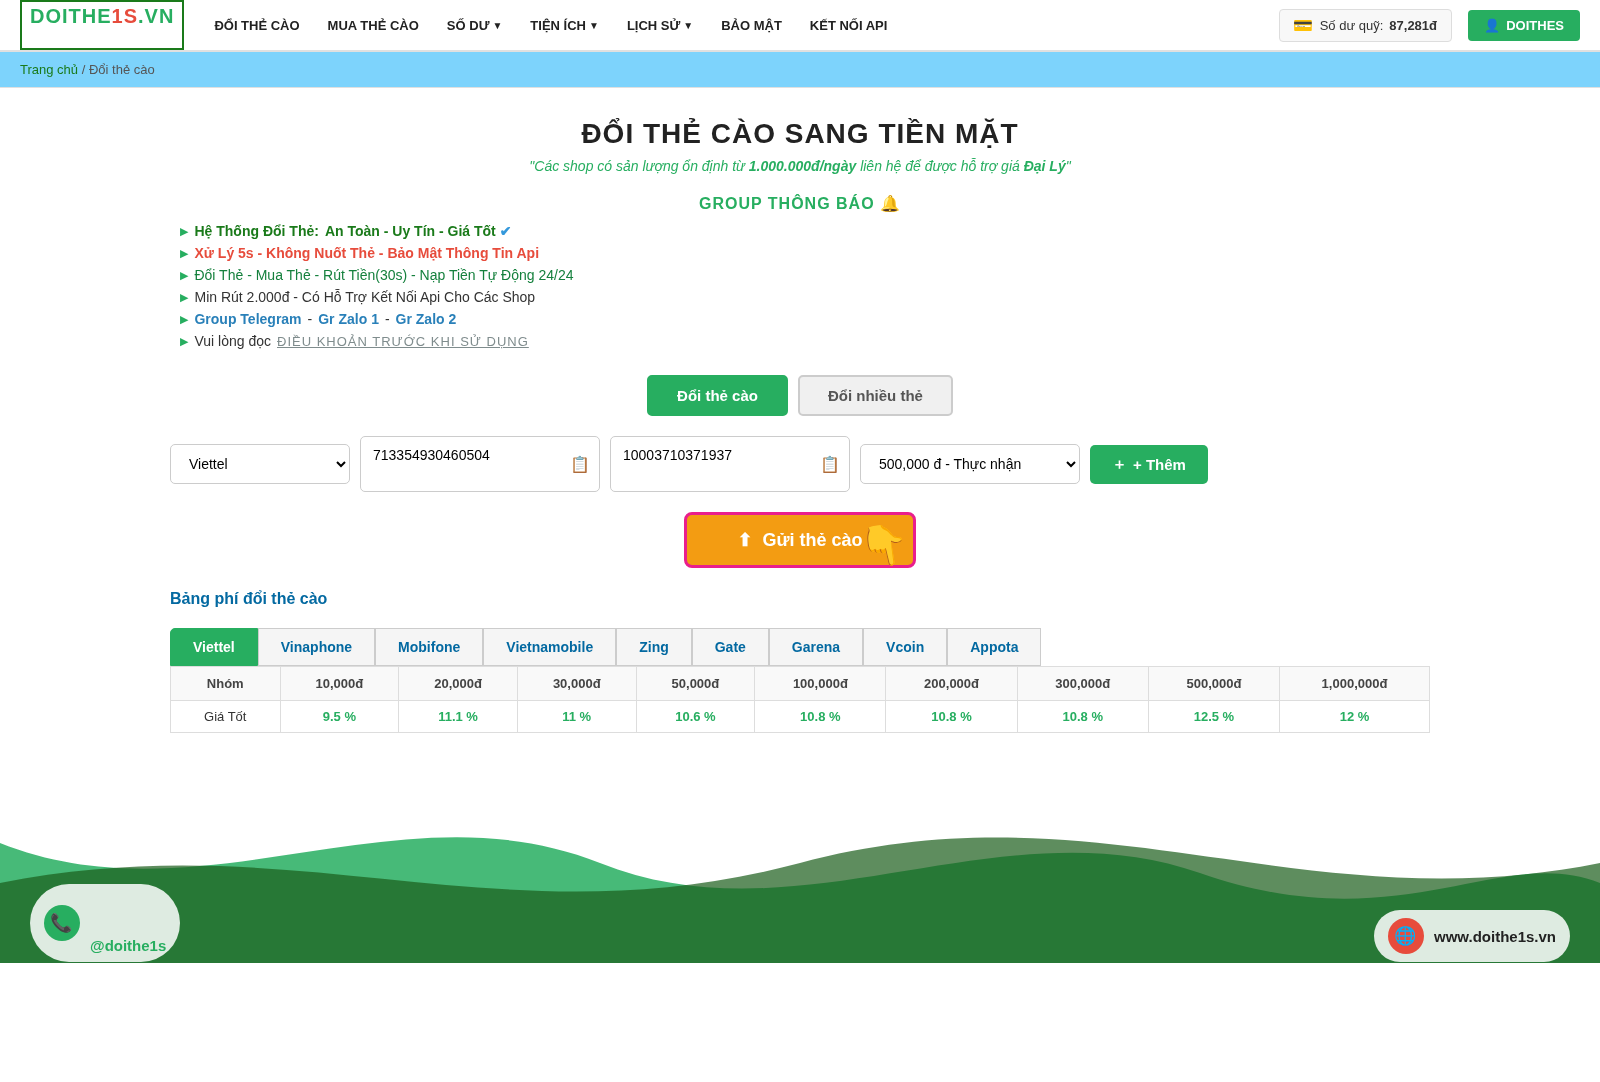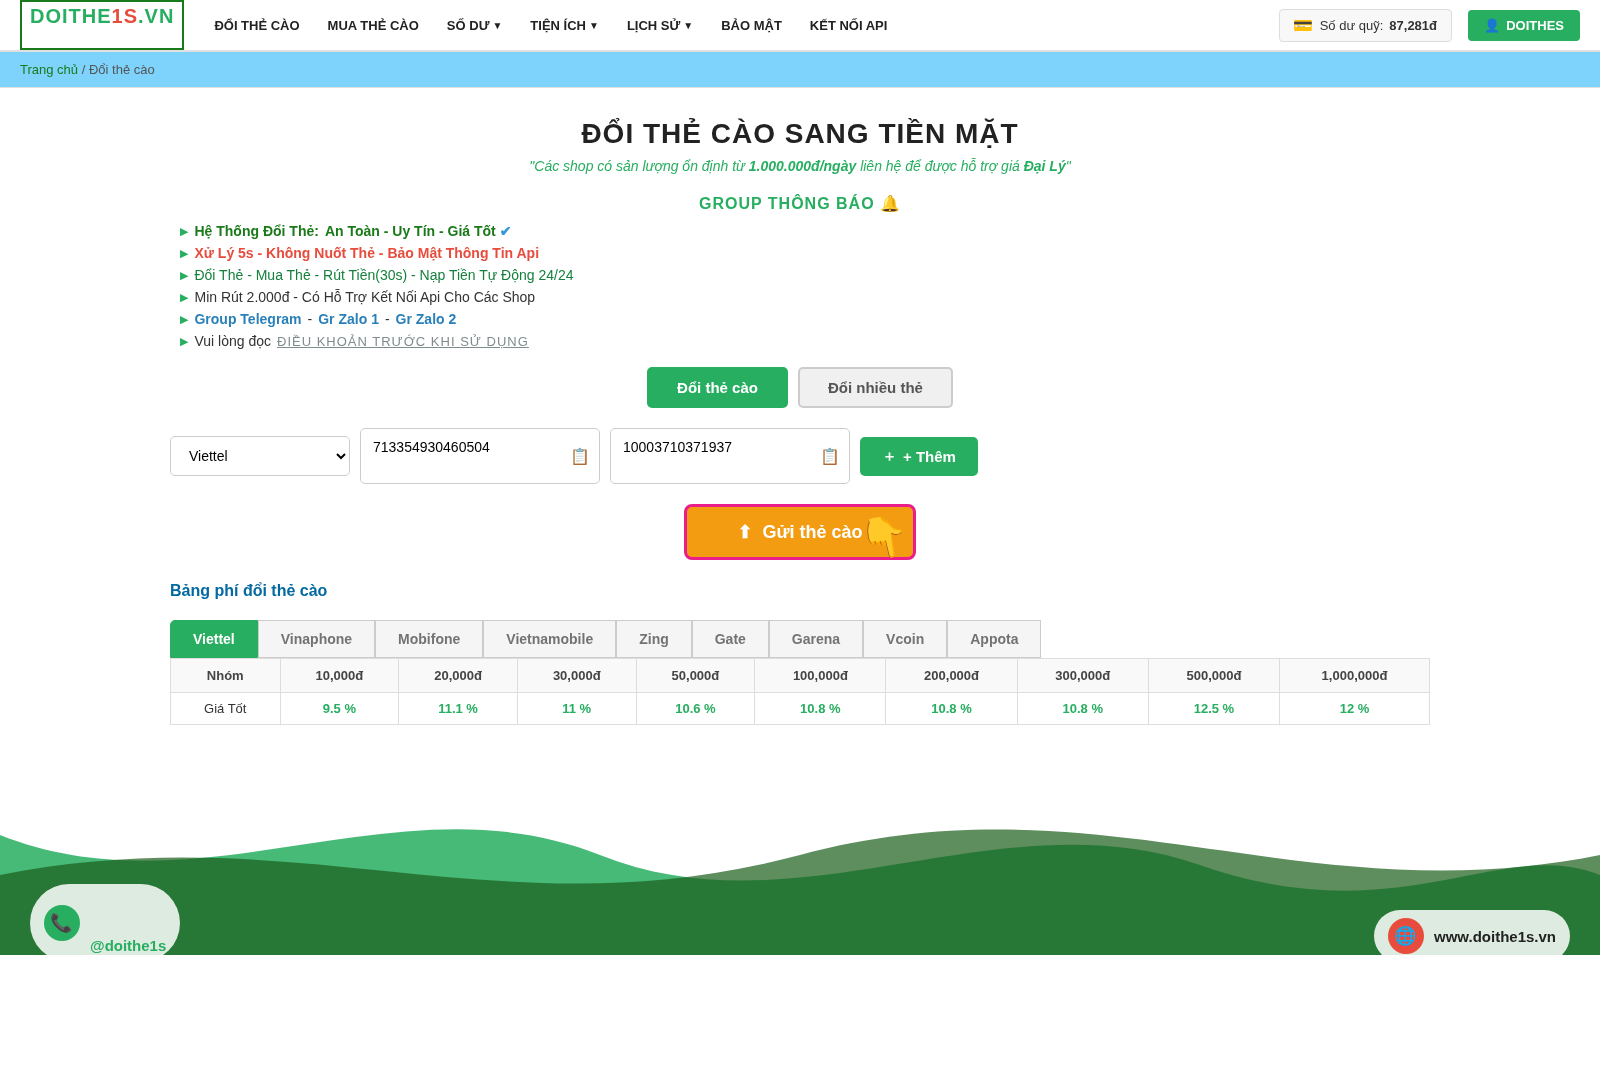--- a/index.html
+++ b/index.html
@@ -123,7 +123,7 @@
     
     .info-list {
       list-style: none;
-      margin-bottom: 18px;
+      margin-bottom: 26px;
       padding-left: 10px;
     }
     .info-list li {

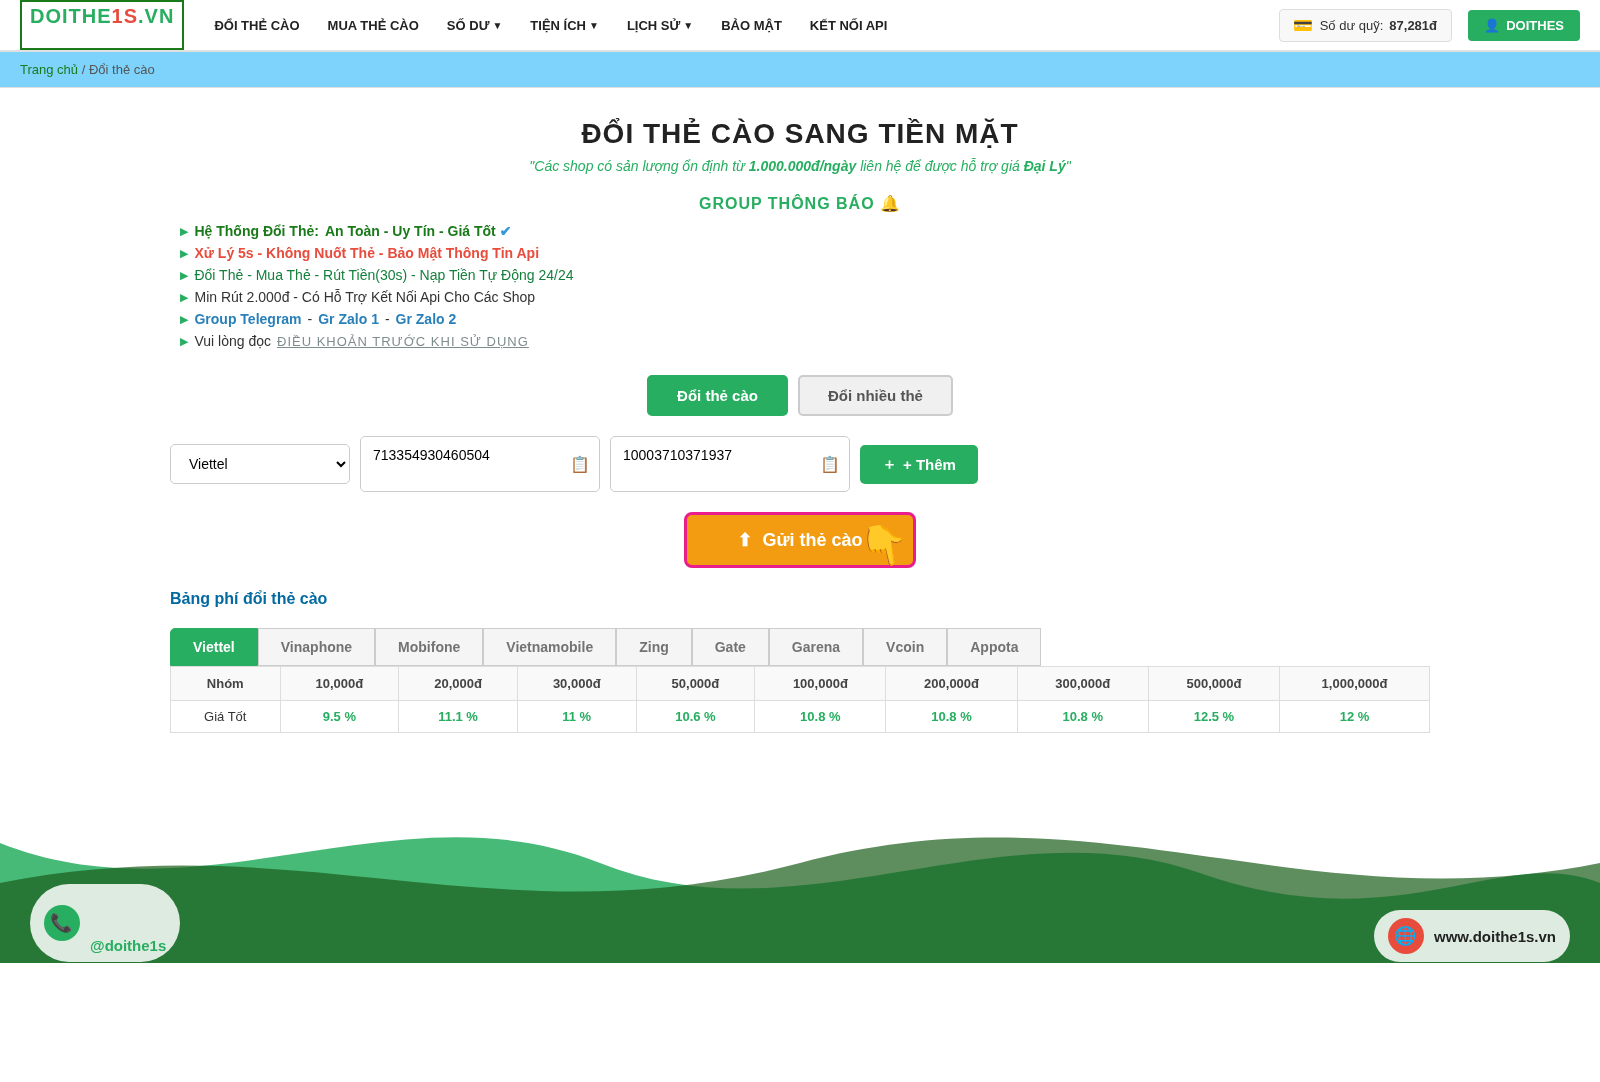--- a/index.html
+++ b/index.html
@@ -466,6 +466,14 @@
       <input class="form-input" type="text" value="10003710371937" style="">
       <span class="input-icon">📋</span>
     </div>
+    <select class="denomination-select">
+      <option>500,000 đ - Thực nhận</option>
+      <option>10,000 đ - Thực nhận</option>
+      <option>20,000 đ - Thực nhận</option>
+      <option>50,000 đ - Thực nhận</option>
+      <option>100,000 đ - Thực nhận</option>
+      <option>200,000 đ - Thực nhận</option>
+    </select>
     <button class="btn-them">
       <span>＋</span>
       <span>+ Thêm</span>

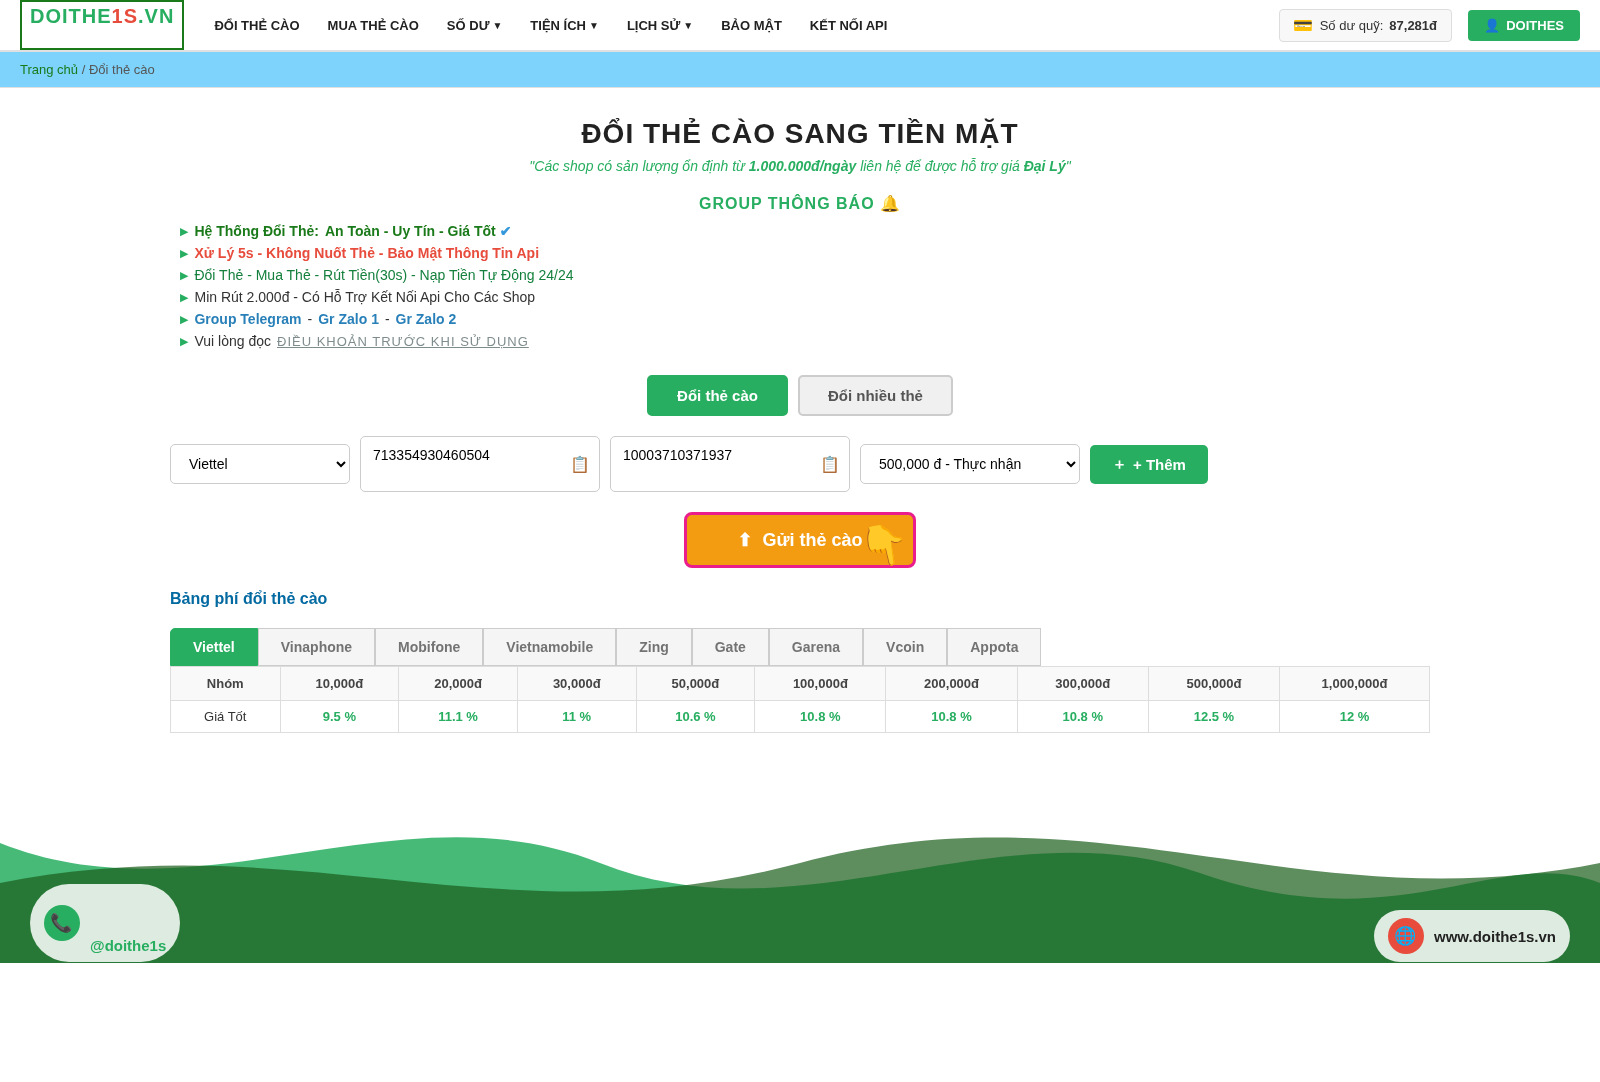--- a/index.html
+++ b/index.html
@@ -279,7 +279,7 @@
       cursor: pointer;
       border: 1px solid #ccc;
       background: #f5f5f5;
-      color: #737373;
+      color: #0369a1;
     }
     .table-tab.active-tab {
       background: #27ae60;

